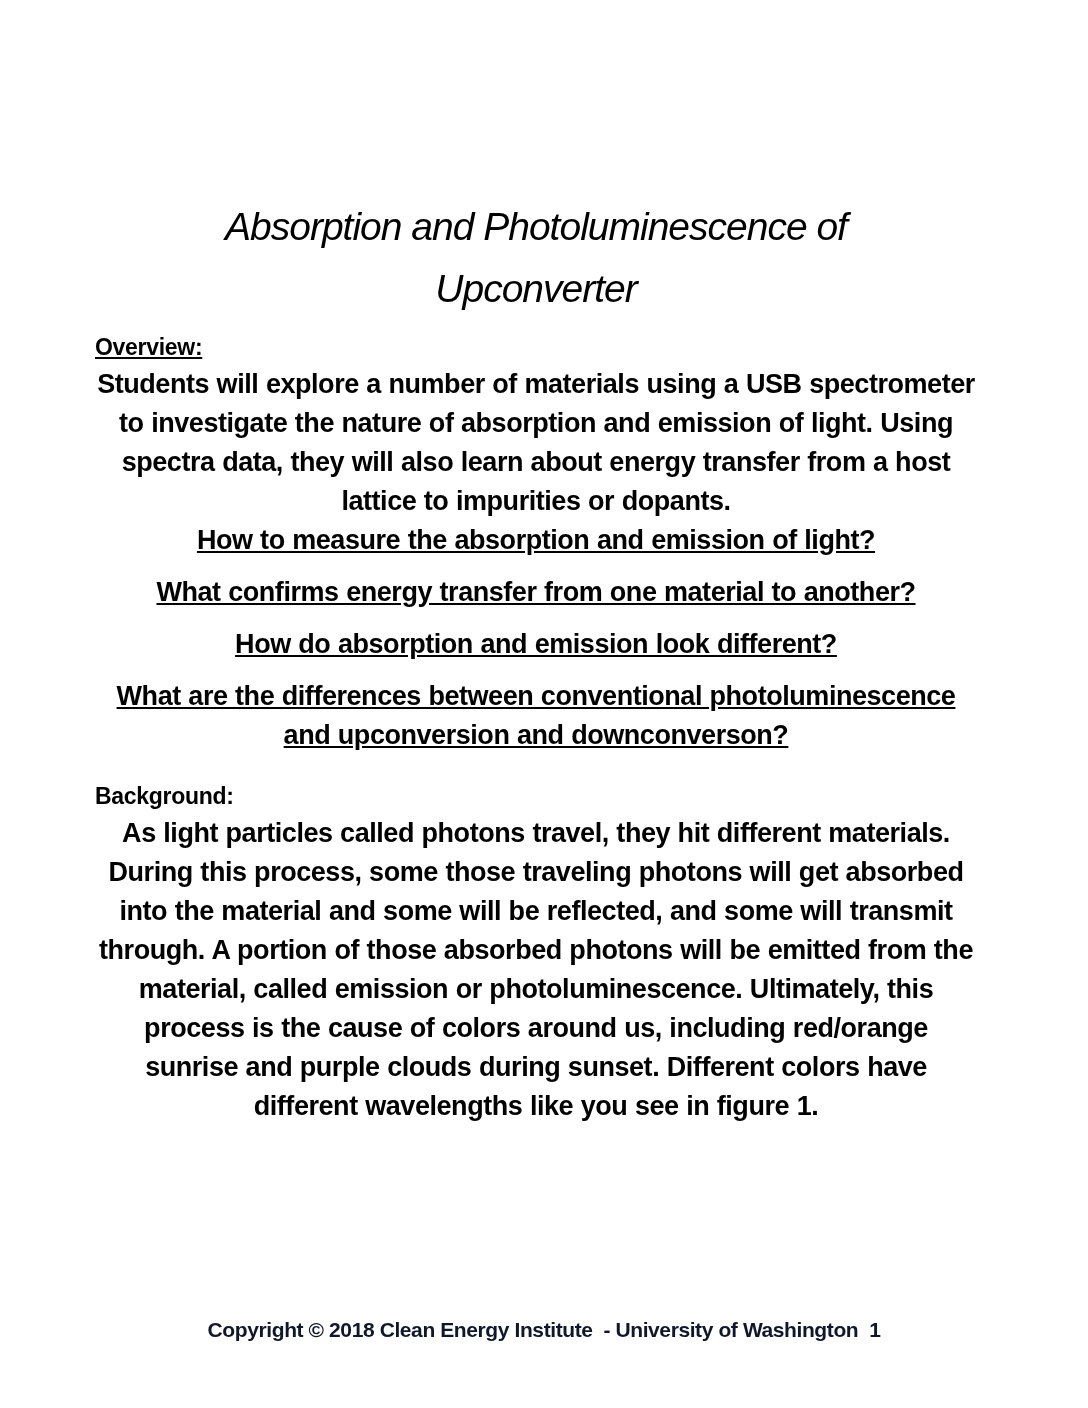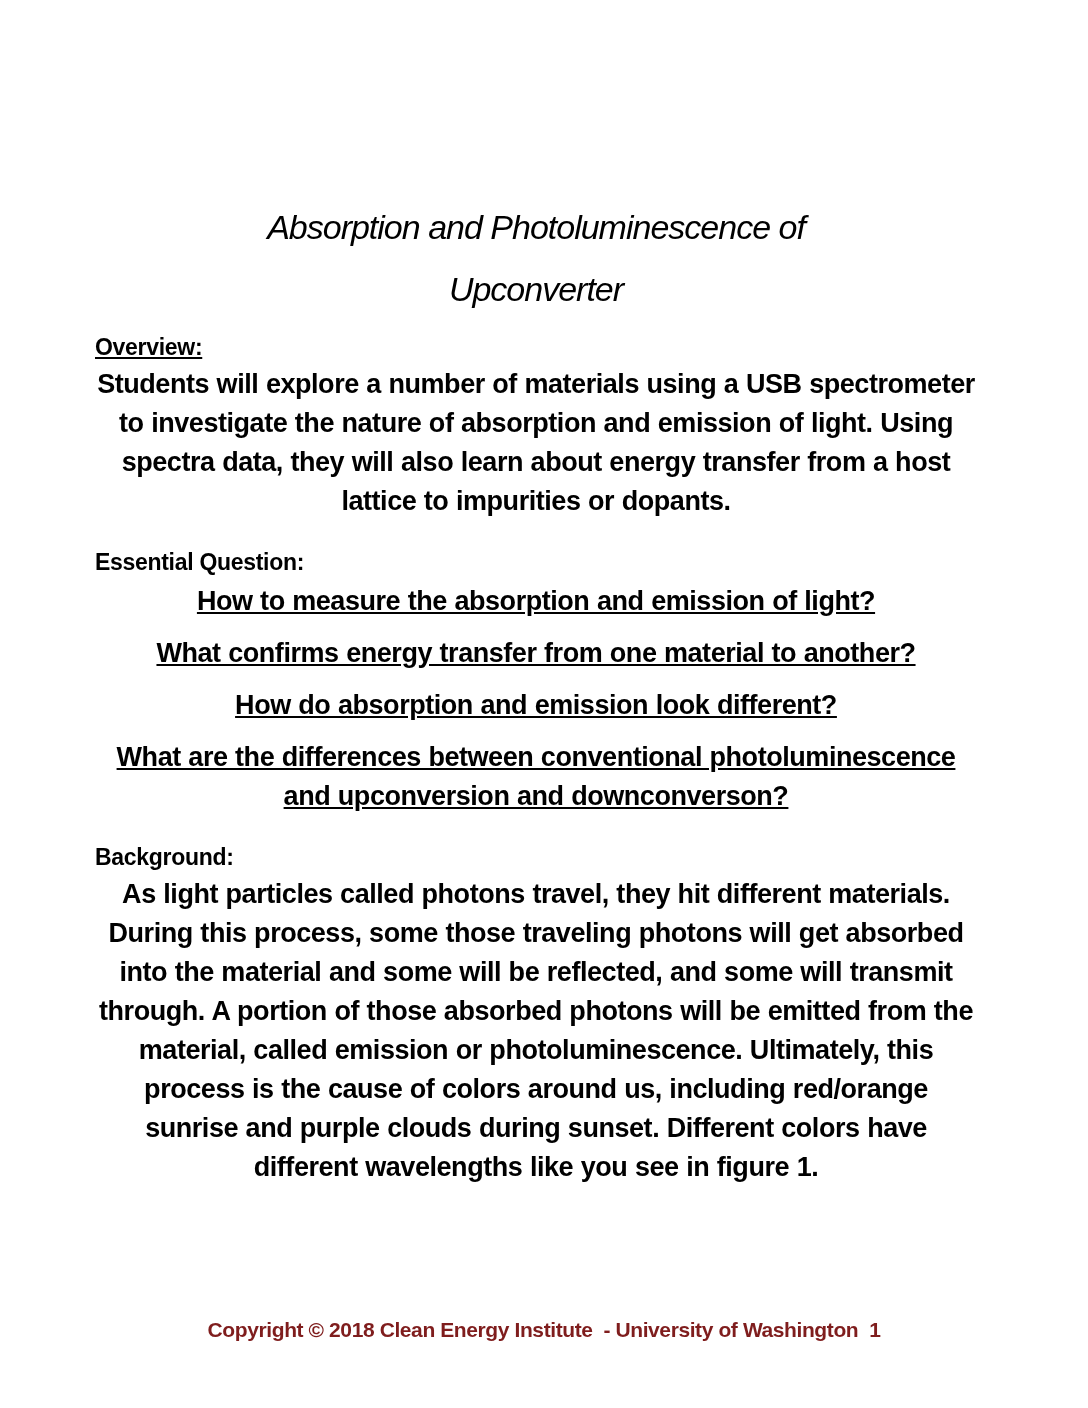--- a/index.html
+++ b/index.html
@@ -30,7 +30,7 @@
     text-align: center;
     font-style: italic;
     font-weight: 400;
-    font-size: 34px;
+    font-size: 39px;
     line-height: 62px;
     letter-spacing: -1px;
     color: #000000;

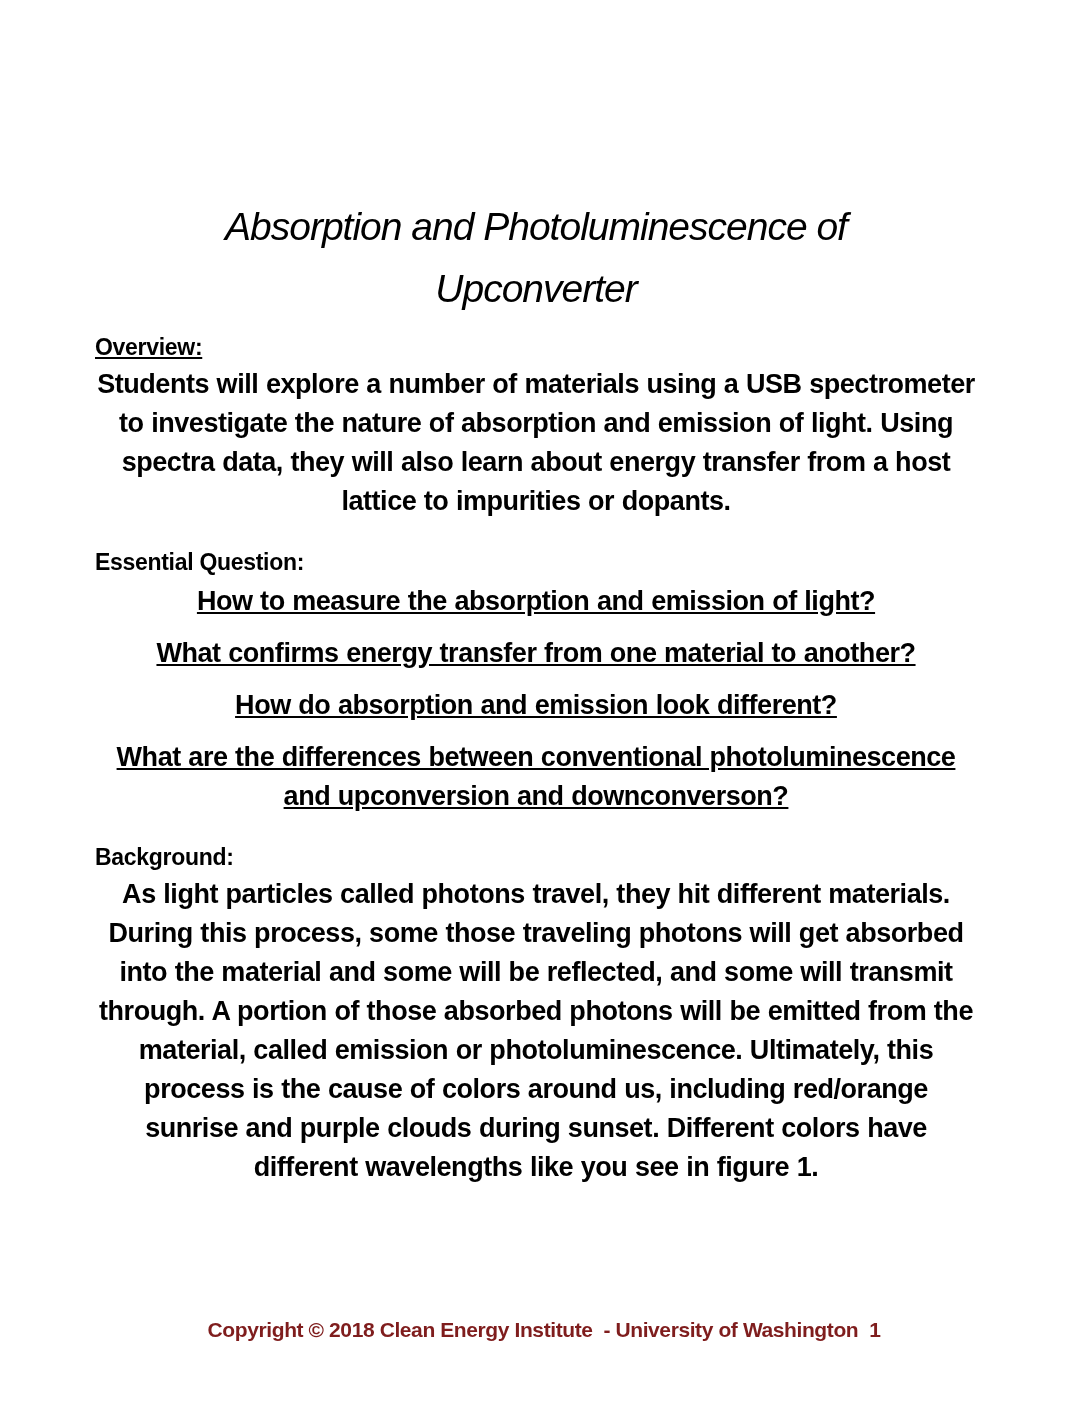--- a/index.html
+++ b/index.html
@@ -84,7 +84,6 @@
     </div>
 
     <div>
-      <div class="section-heading heading-essential">Essential Question:</div>
       <p class="body-text question-para">How to measure the absorption and emission of light?</p>
       <p class="body-text question-para">What confirms energy transfer from one material to another?</p>
       <p class="body-text question-para">How do absorption and emission look different?</p>

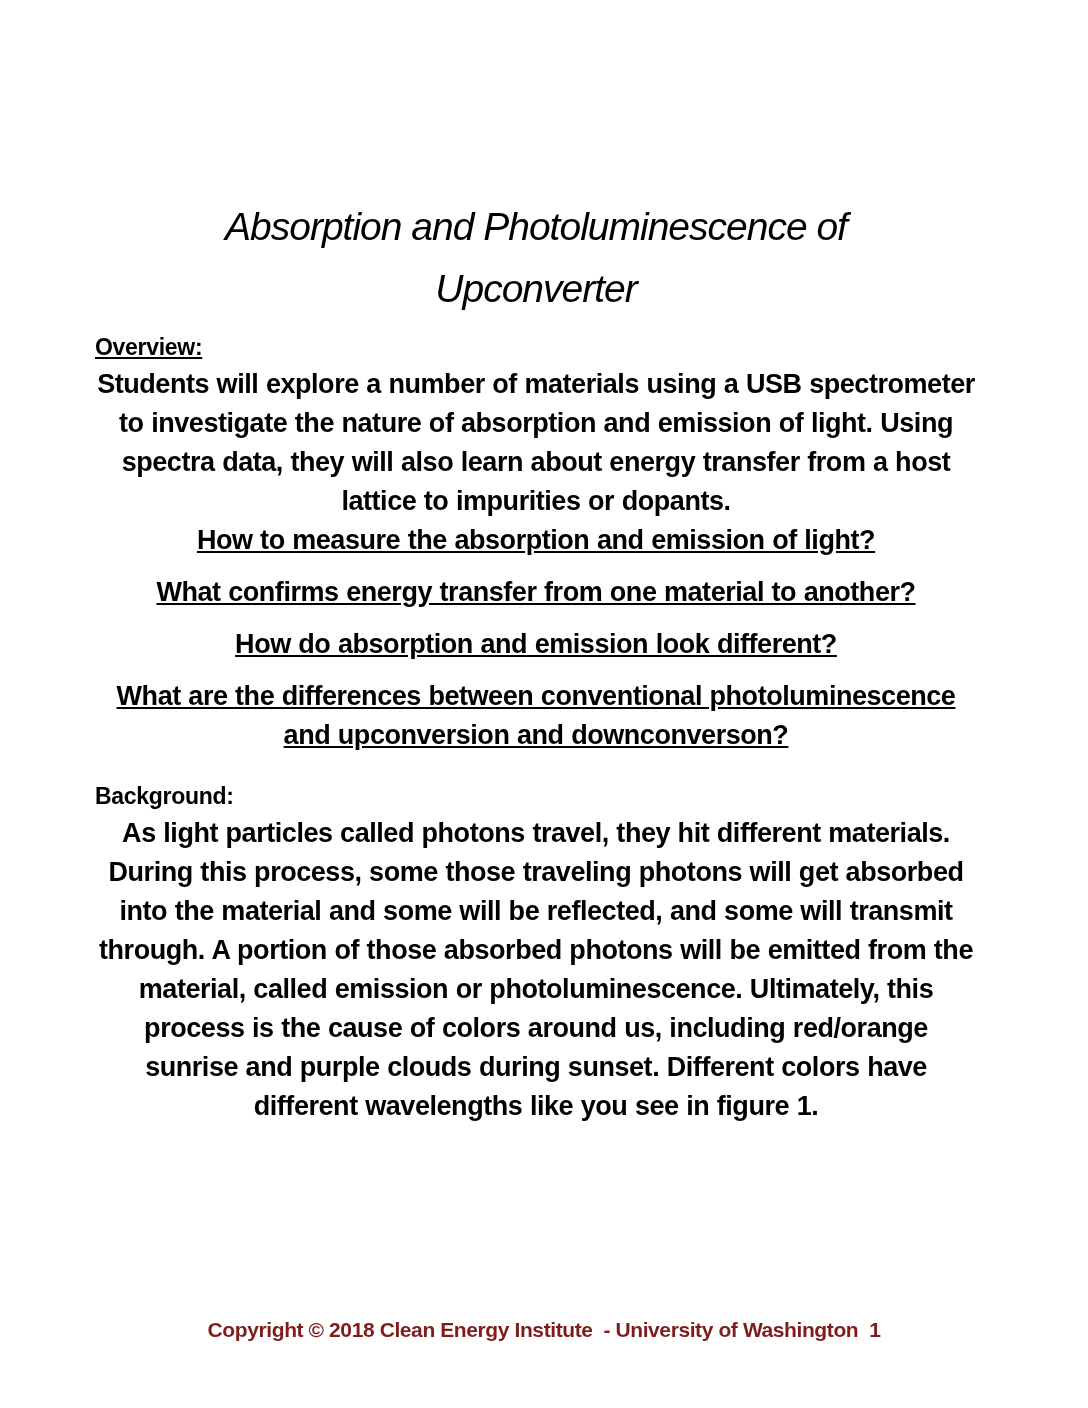--- a/index.html
+++ b/index.html
@@ -97,7 +97,7 @@
 
   </div>
 
-  <div class="page-footer" style="color: #7f1d1d;"><span>Copyright © 2018 Clean Energy Institute  - University of Washington  </span><span>1</span></div>
+  <div class="page-footer" style="color: #0f172a;"><span>Copyright © 2018 Clean Energy Institute  - University of Washington  </span><span>1</span></div>
 </div>
 
 </body></html>

